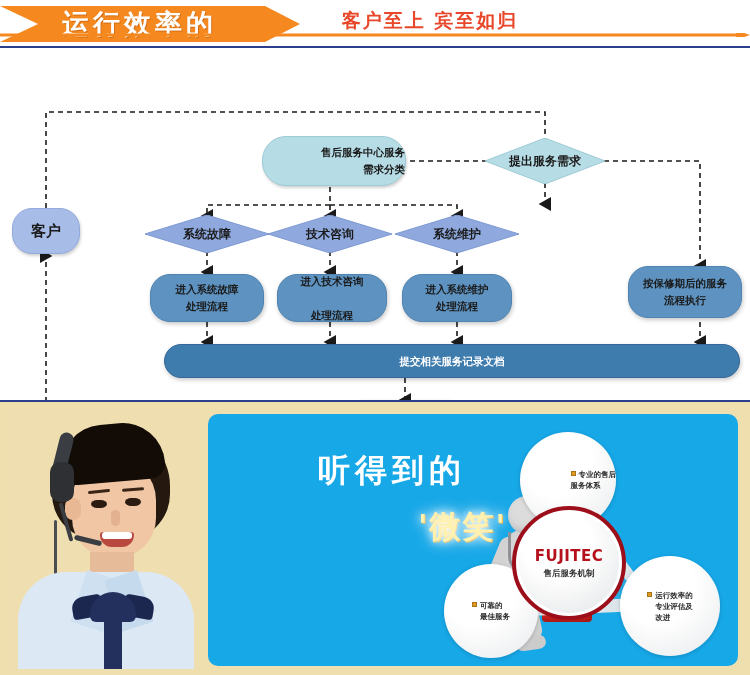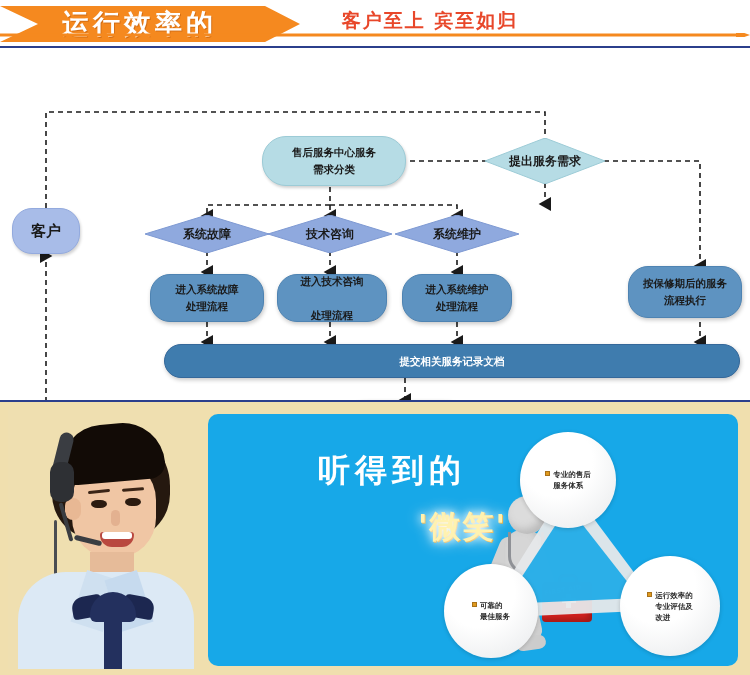--- a/index.html
+++ b/index.html
@@ -88,6 +88,7 @@
     border:1px solid #9ccbd6;
     border-radius:24px;
     box-shadow:1px 2px 3px rgba(0,0,0,.18);
+    align-items:flex-end;
   }
   
   .n-round-peri {

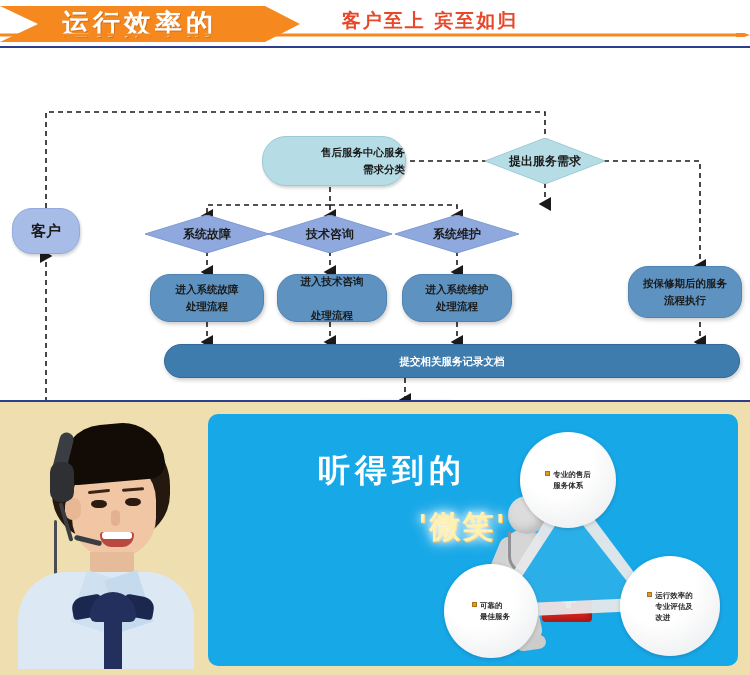--- a/index.html
+++ b/index.html
@@ -240,7 +240,7 @@
     margin-right:3px;
     vertical-align:1px;
   }
-  .bub-top  { left:76px; top:0px;   width:96px; height:96px; }
+  .bub-top  { left:76px; top:0px;   width:96px; height:96px;justify-content:flex-end; }
   .bub-left { left:0px;  top:132px; width:94px; height:94px; }
   .bub-right{ left:176px;top:124px; width:100px;height:100px; }
   .bub-center {

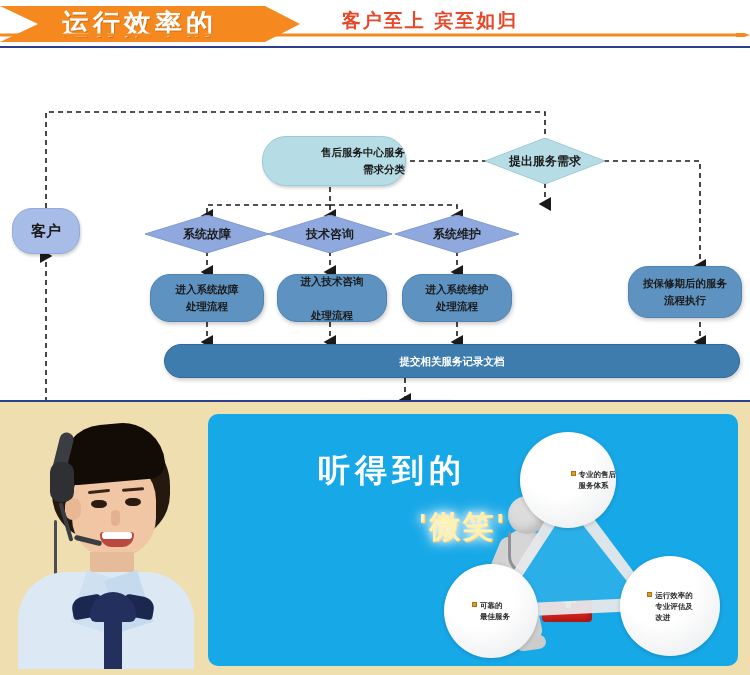--- a/index.html
+++ b/index.html
@@ -431,7 +431,7 @@
       <div class="bubble bub-top">
         <div class="bub-text">
           <span class="bub-marker"></span><span>专业的售后</span><br>
-          <span style="margin-left:8px">服务体系</span>
+          <span style="">服务体系</span>
         </div>
       </div>
 

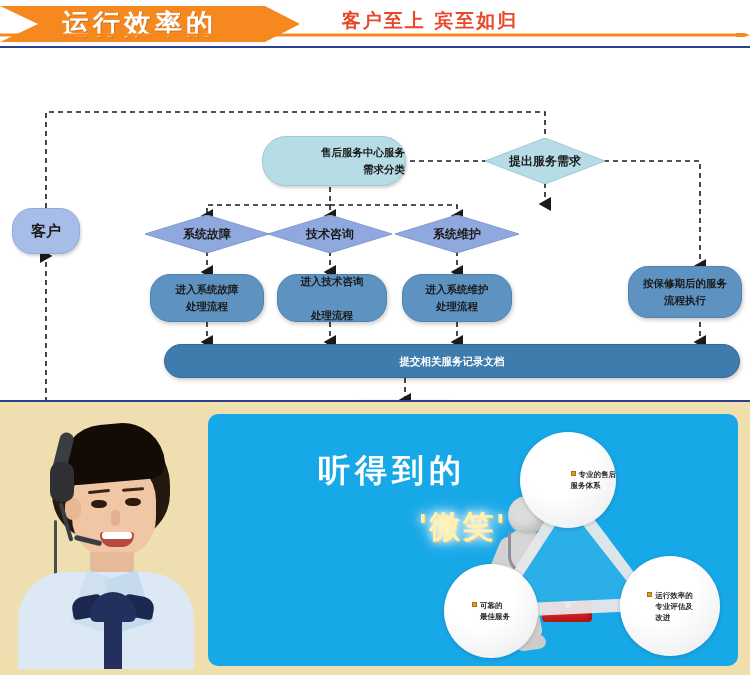--- a/index.html
+++ b/index.html
@@ -450,6 +450,10 @@
         </div>
       </div>
 
+      <div class="bubble bub-center">
+        <div class="fuji-name">FUJITEC</div>
+        <div class="fuji-sub">售后服务机制</div>
+      </div>
     </div>
 
   </div>

